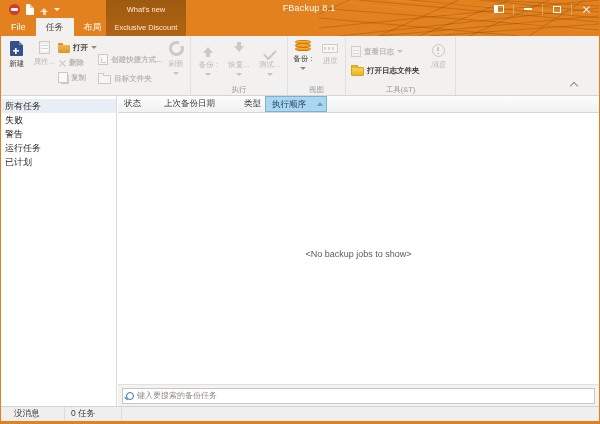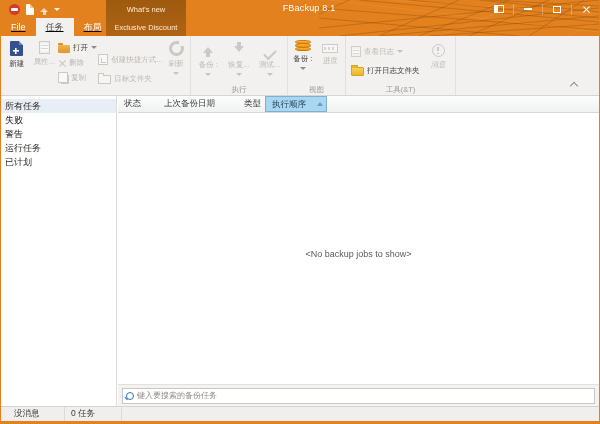--- a/index.html
+++ b/index.html
@@ -40,7 +40,7 @@
          text-align:center;color:#ffe9d2;font-size:7.5px;cursor:pointer;}
 
   
-  .tabrow{position:absolute;left:0;top:18px;width:100%;height:18px;z-index:2;display:flex;align-items:stretch;text-decoration:underline;}
+  .tabrow{position:absolute;left:0;top:18px;width:100%;height:18px;z-index:2;display:flex;align-items:stretch;}
   .tab{padding:0 10px;line-height:18px;font-size:9px;color:#fff;}
   .tab.active{background:#f3f1ef;color:#4a4540;}
 

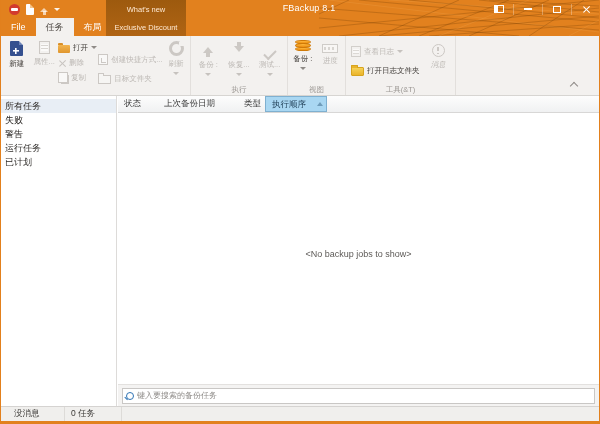--- a/index.html
+++ b/index.html
@@ -53,7 +53,7 @@
   .bigbtn .blabel{font-size:7.5px;white-space:nowrap;}
   .en{color:#3f3b37;} .dis-t{color:#bdb9b5;}
   .smallcol{display:flex;flex-direction:column;justify-content:flex-start;gap:4px;padding-top:3px;}
-  .smallbtn{display:flex;align-items:center;gap:3px;height:11px;font-size:7.5px;white-space:nowrap;}
+  .smallbtn{display:flex;align-items:center;gap:3px;height:11px;font-size:7.5px;white-space:nowrap;font-weight:bold;}
 
   
   .ic-new{width:13px;height:15px;background:#35508f;border-radius:1px;position:relative;}

